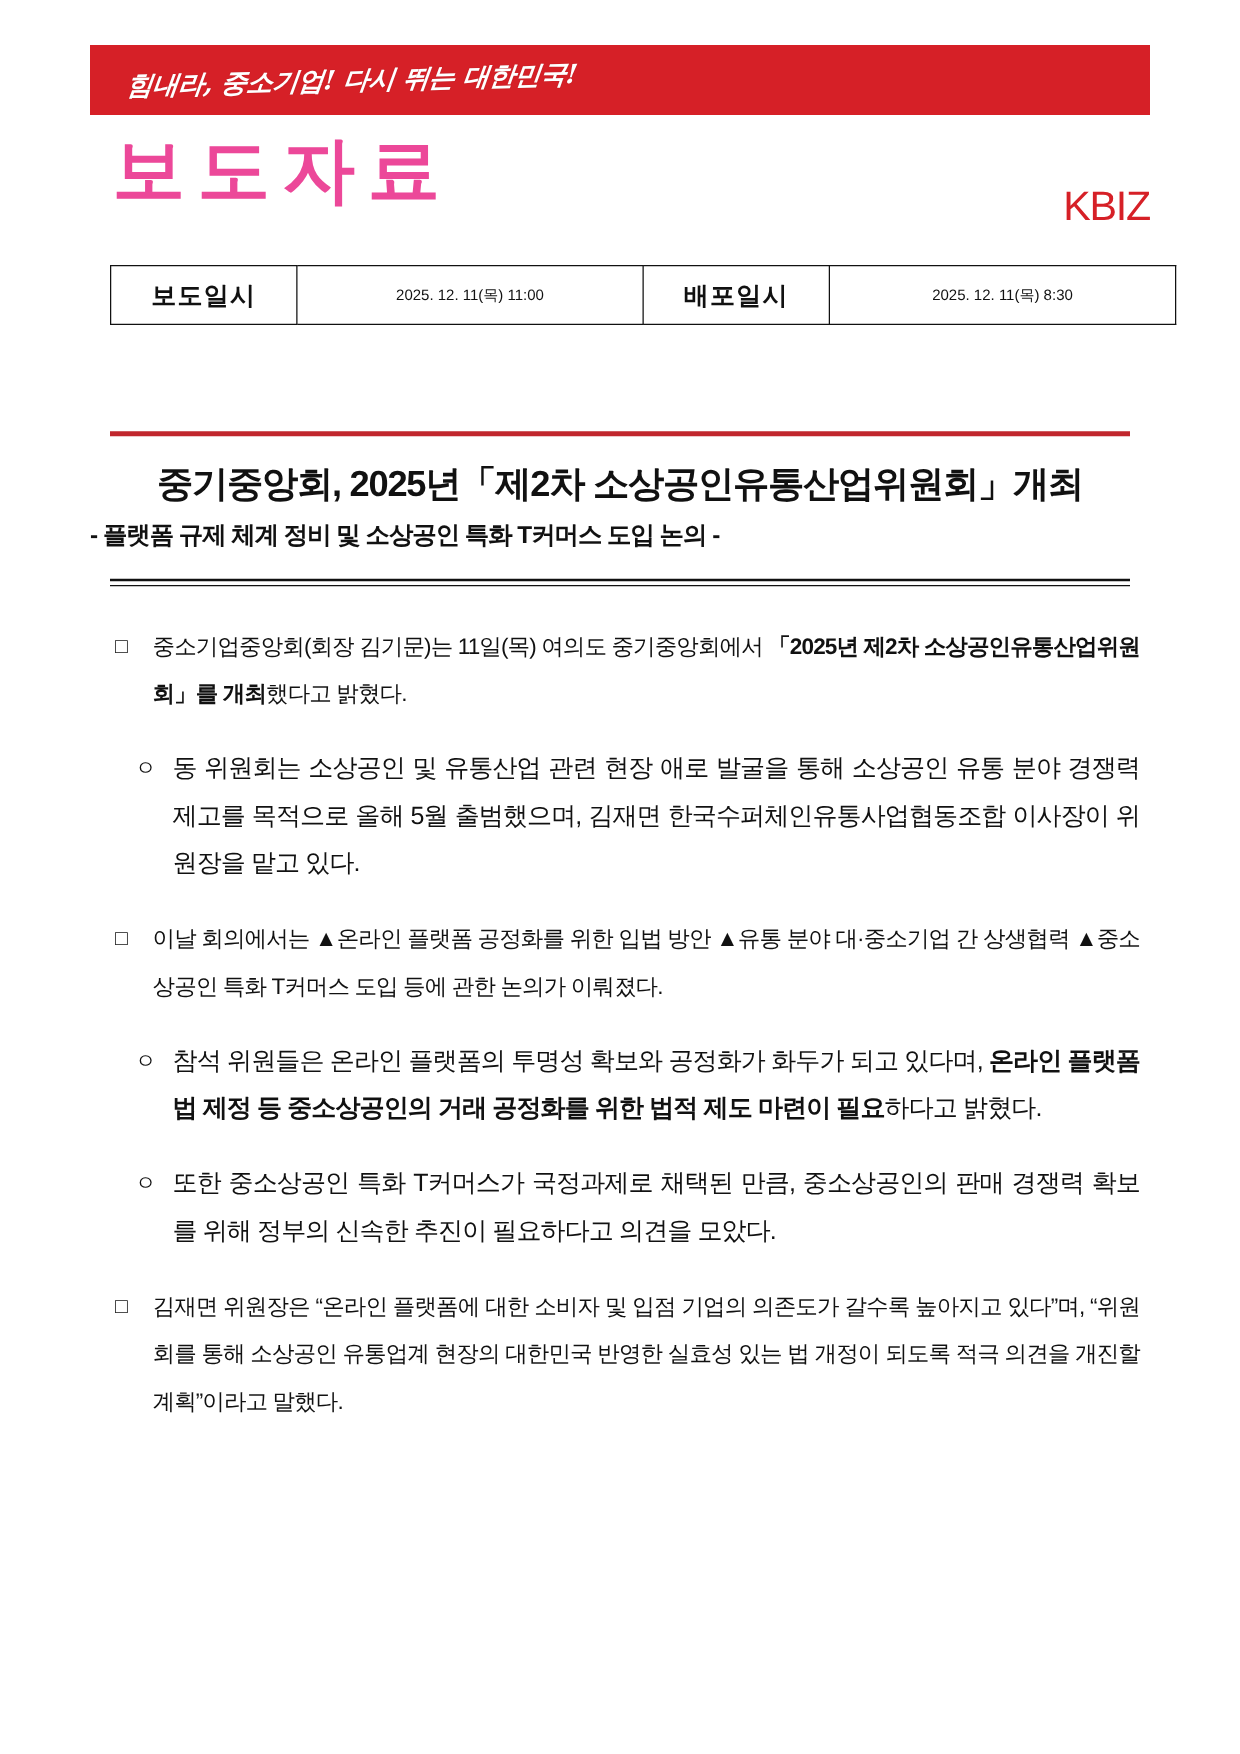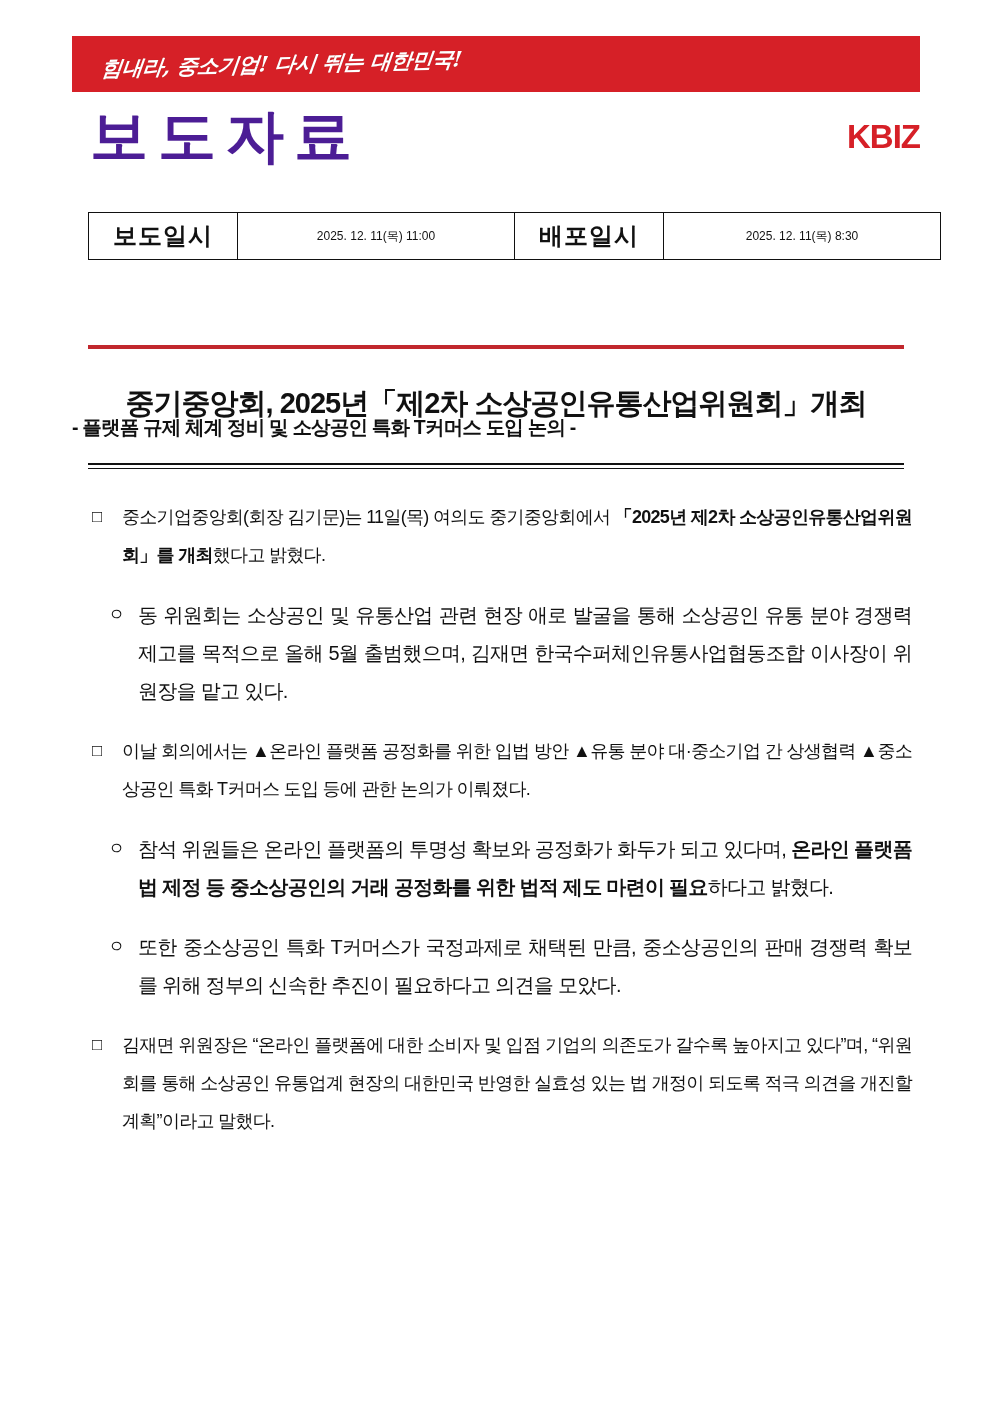--- a/index.html
+++ b/index.html
@@ -63,7 +63,7 @@
     font-weight: bold;
     font-size: 58px;
     letter-spacing: 10px;
-    color: #4c1d95;
+    color: #ec4899;
   }
   .kbiz-logo {
     position: absolute;

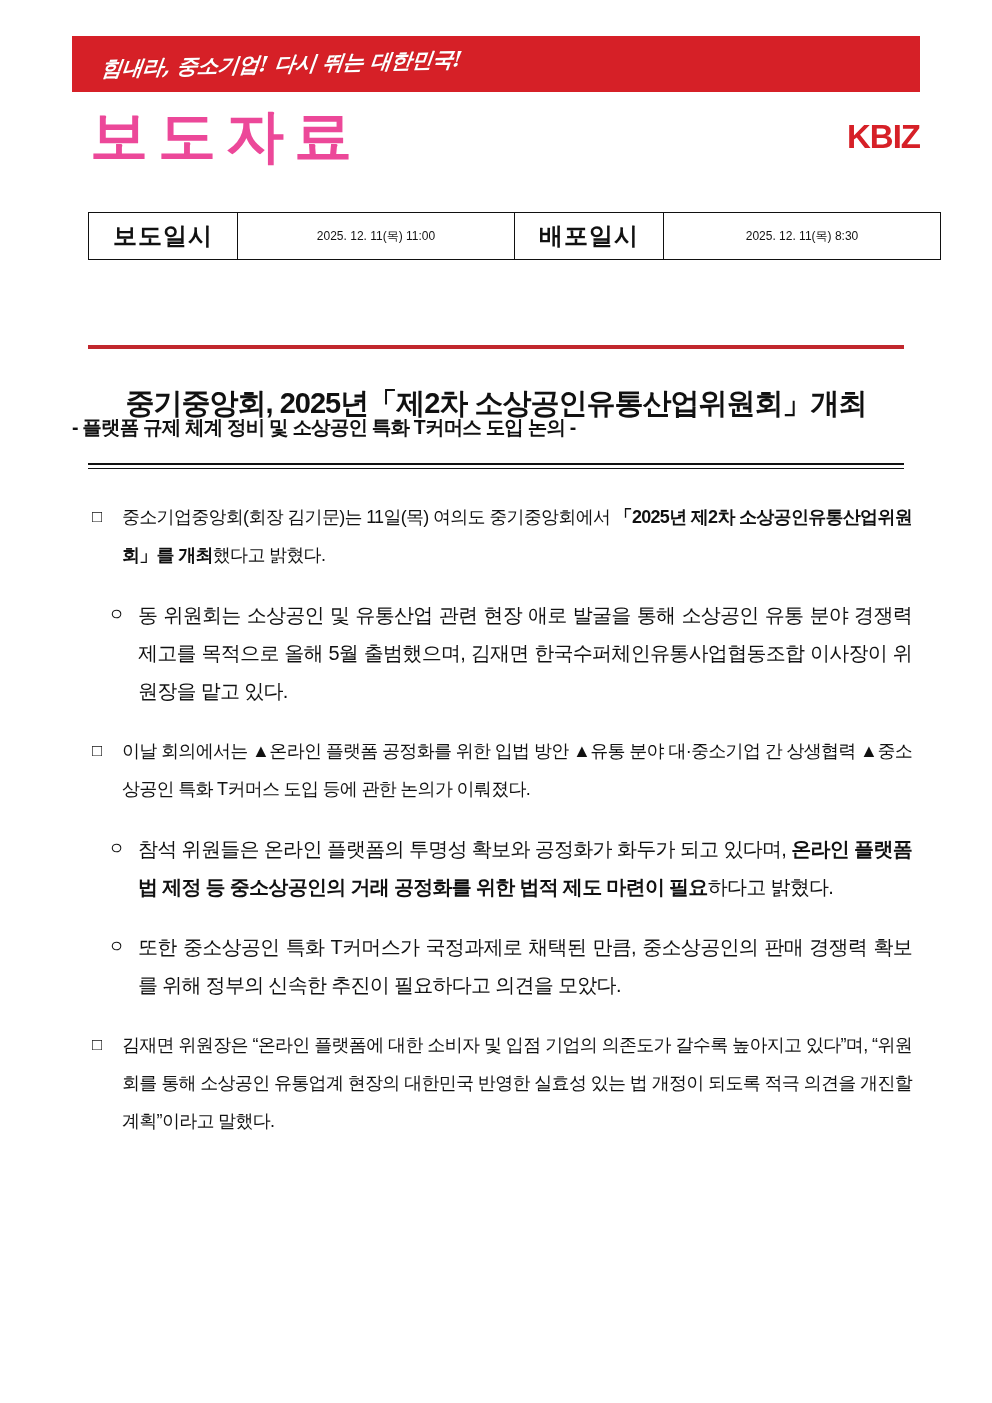--- a/index.html
+++ b/index.html
@@ -75,10 +75,11 @@
   }
   .kbiz-mark {
     font-family: "Liberation Sans", sans-serif;
-    font-weight: bold;
+    font-weight: normal;
     font-size: 33px;
     color: #d62027;
     letter-spacing: -1px;
+    margin-top: 28px;
   }
   .kbiz-name {
     font-family: "Liberation Sans", sans-serif;

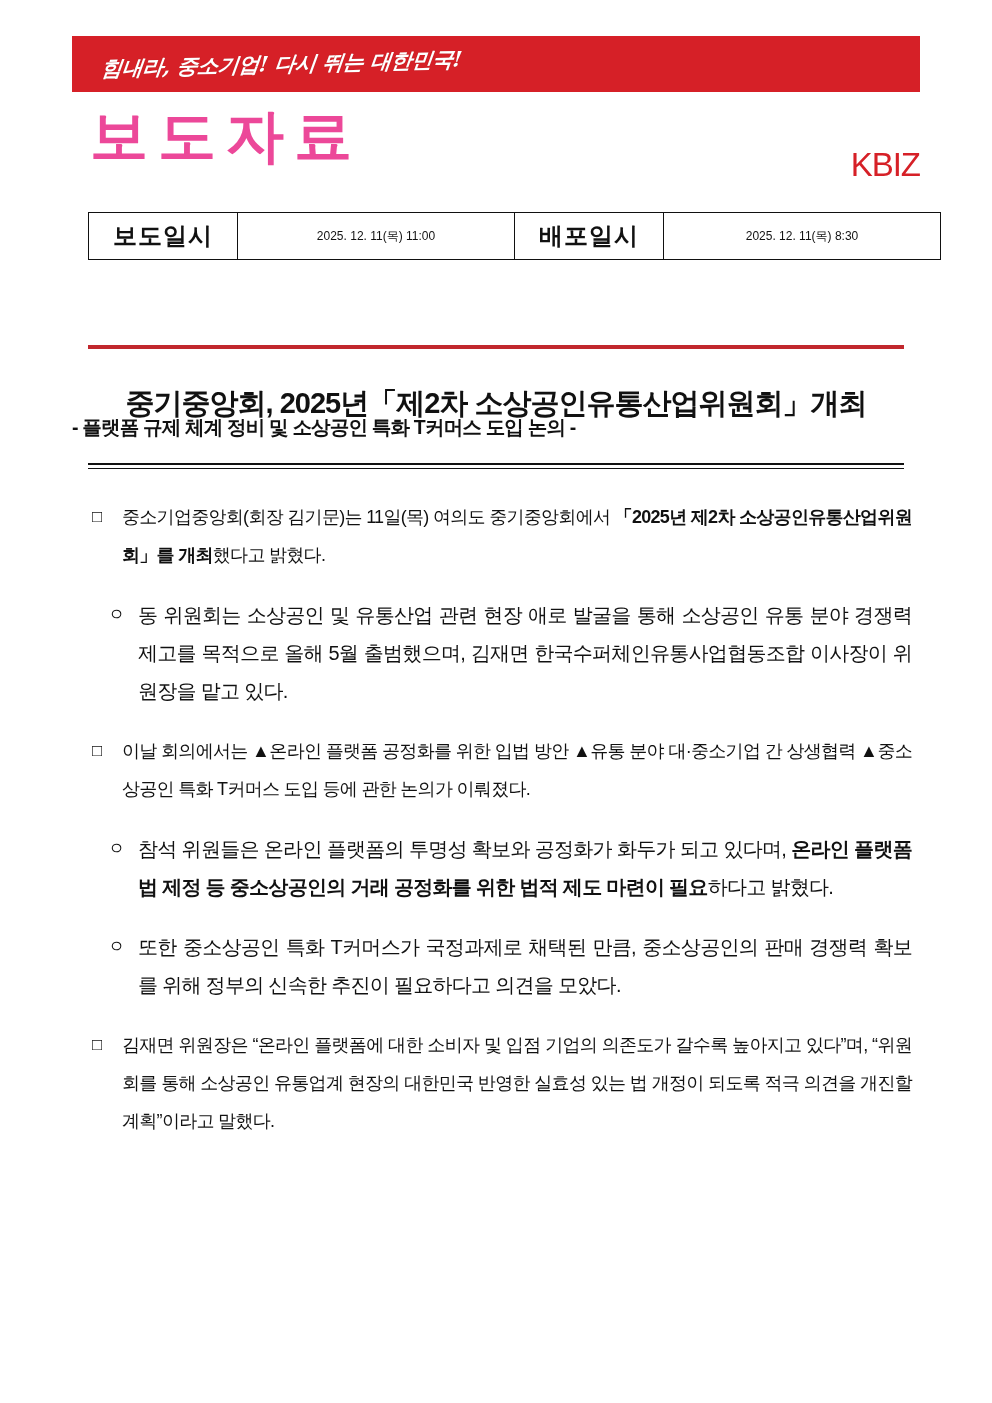--- a/index.html
+++ b/index.html
@@ -112,7 +112,7 @@
   .info-table td.label {
     font-weight: bold;
     letter-spacing: 1px;
-    font-size: 24px;
+    font-size: 20px;
   }
   .lbl-wide {
     letter-spacing: 12px;

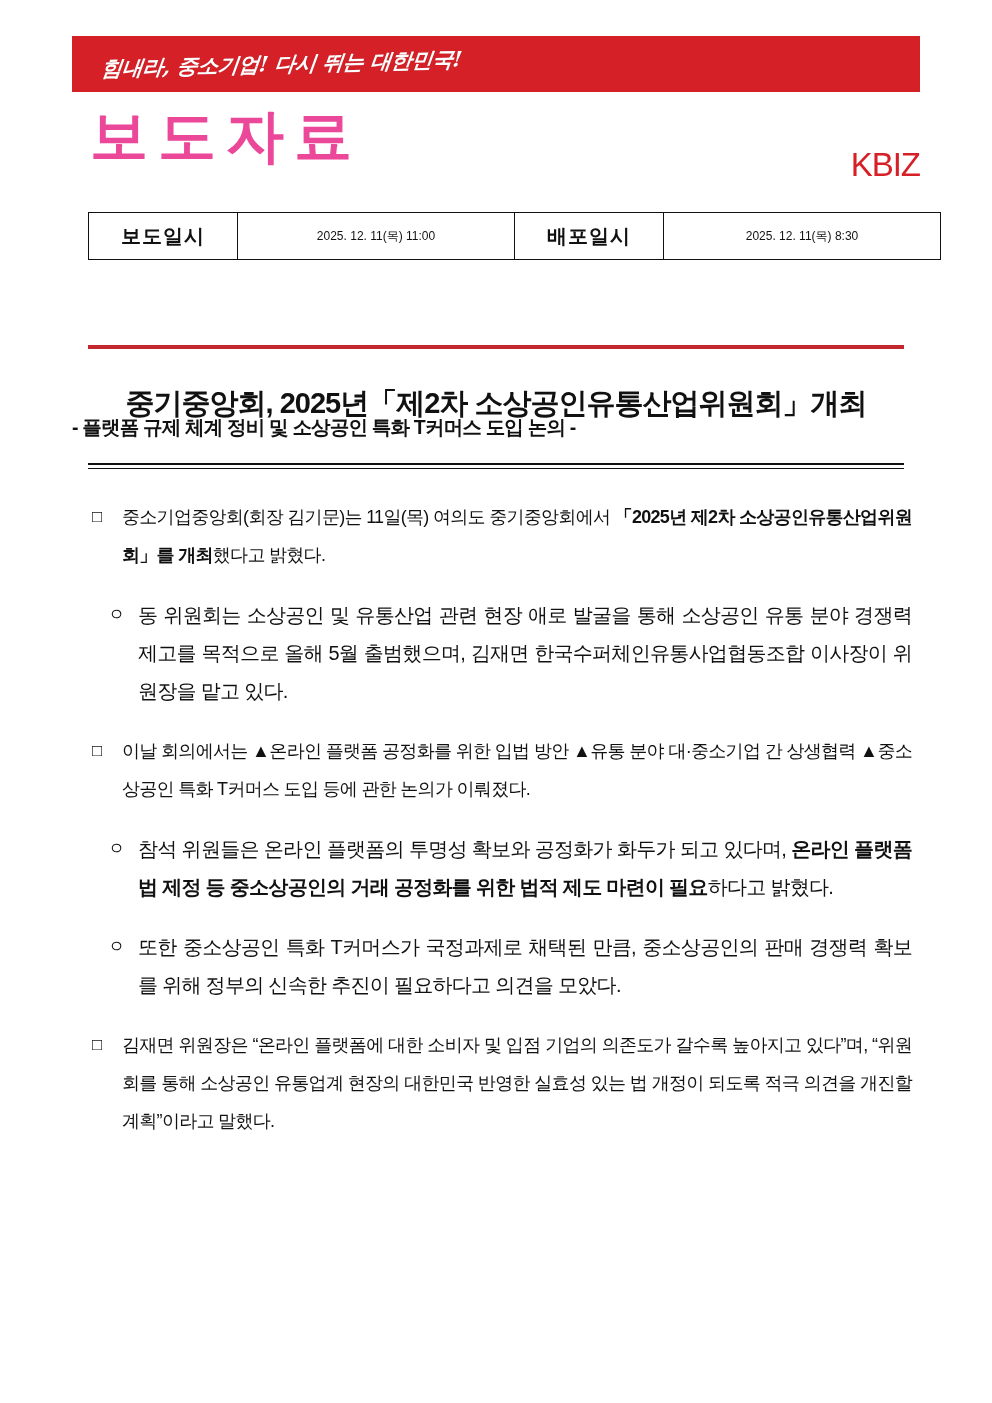--- a/index.html
+++ b/index.html
@@ -142,7 +142,7 @@
   .title {
     position: absolute;
     left: 72px;
-    top: 384px;
+    top: 368px;
     width: 848px;
     text-align: center;
     font-family: "Liberation Sans", sans-serif;

